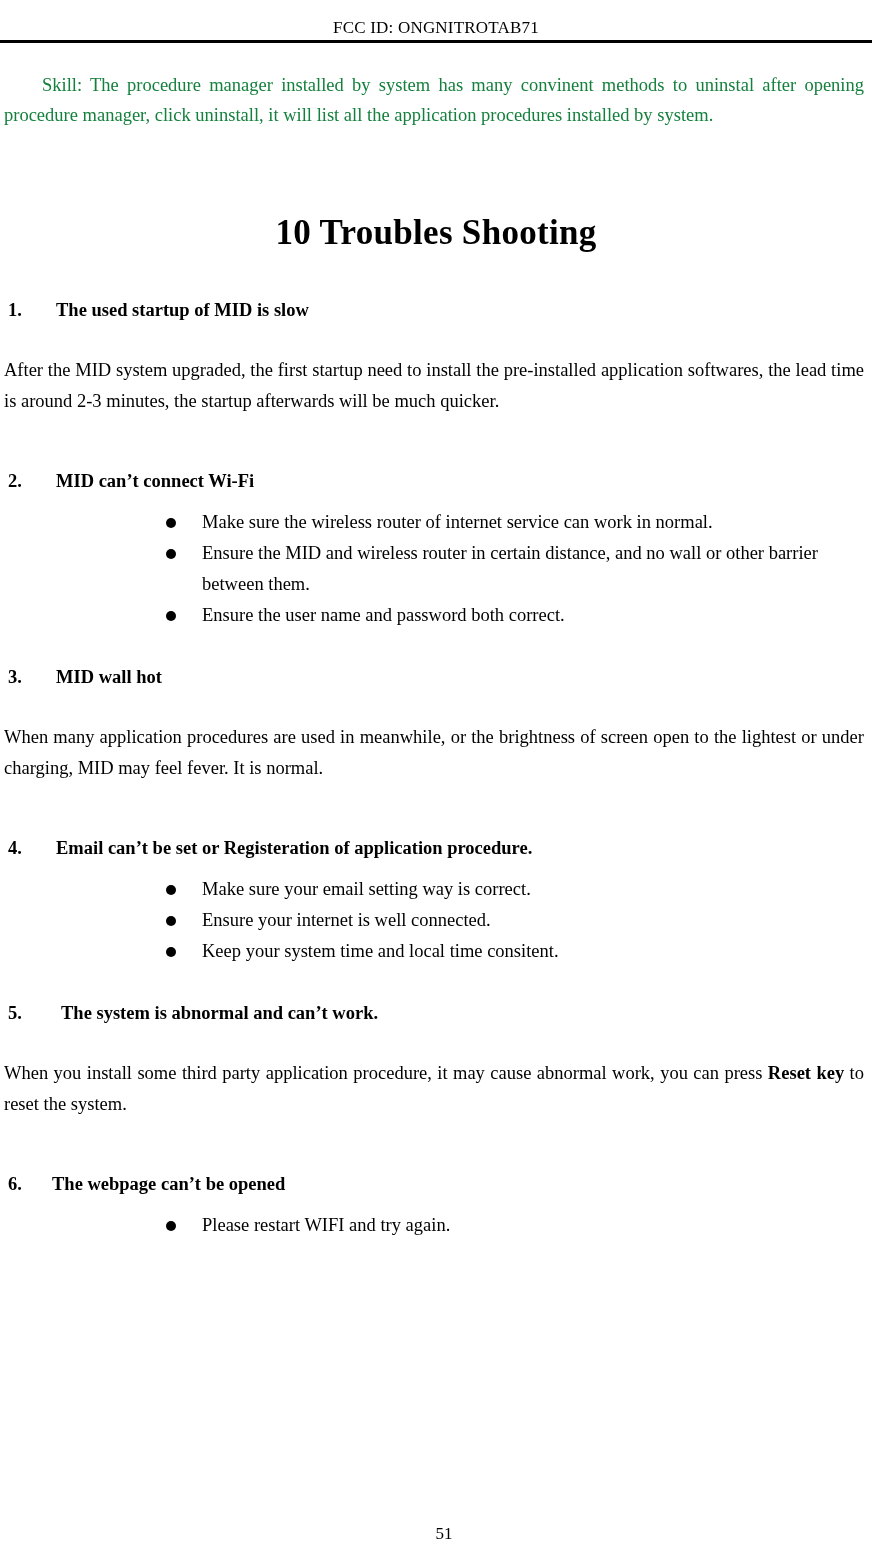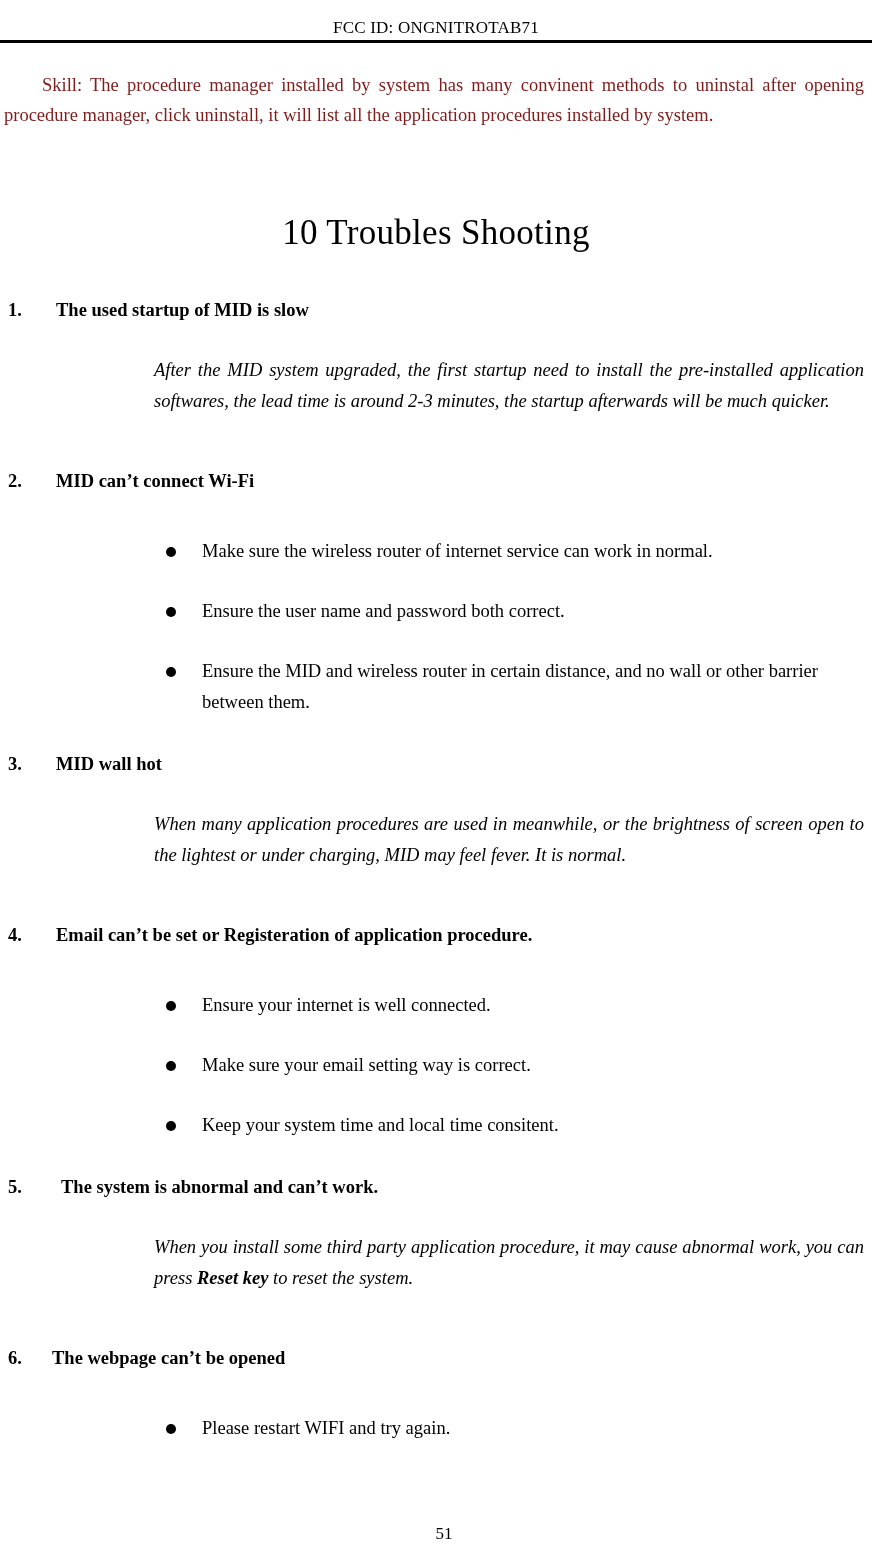--- a/index.html
+++ b/index.html
@@ -46,7 +46,7 @@
   }
 
   .skill-para {
-    color: #7f1d1d;
+    color: #15803d;
     font-size: 18.5px;
     line-height: 30px;
     text-align: justify;

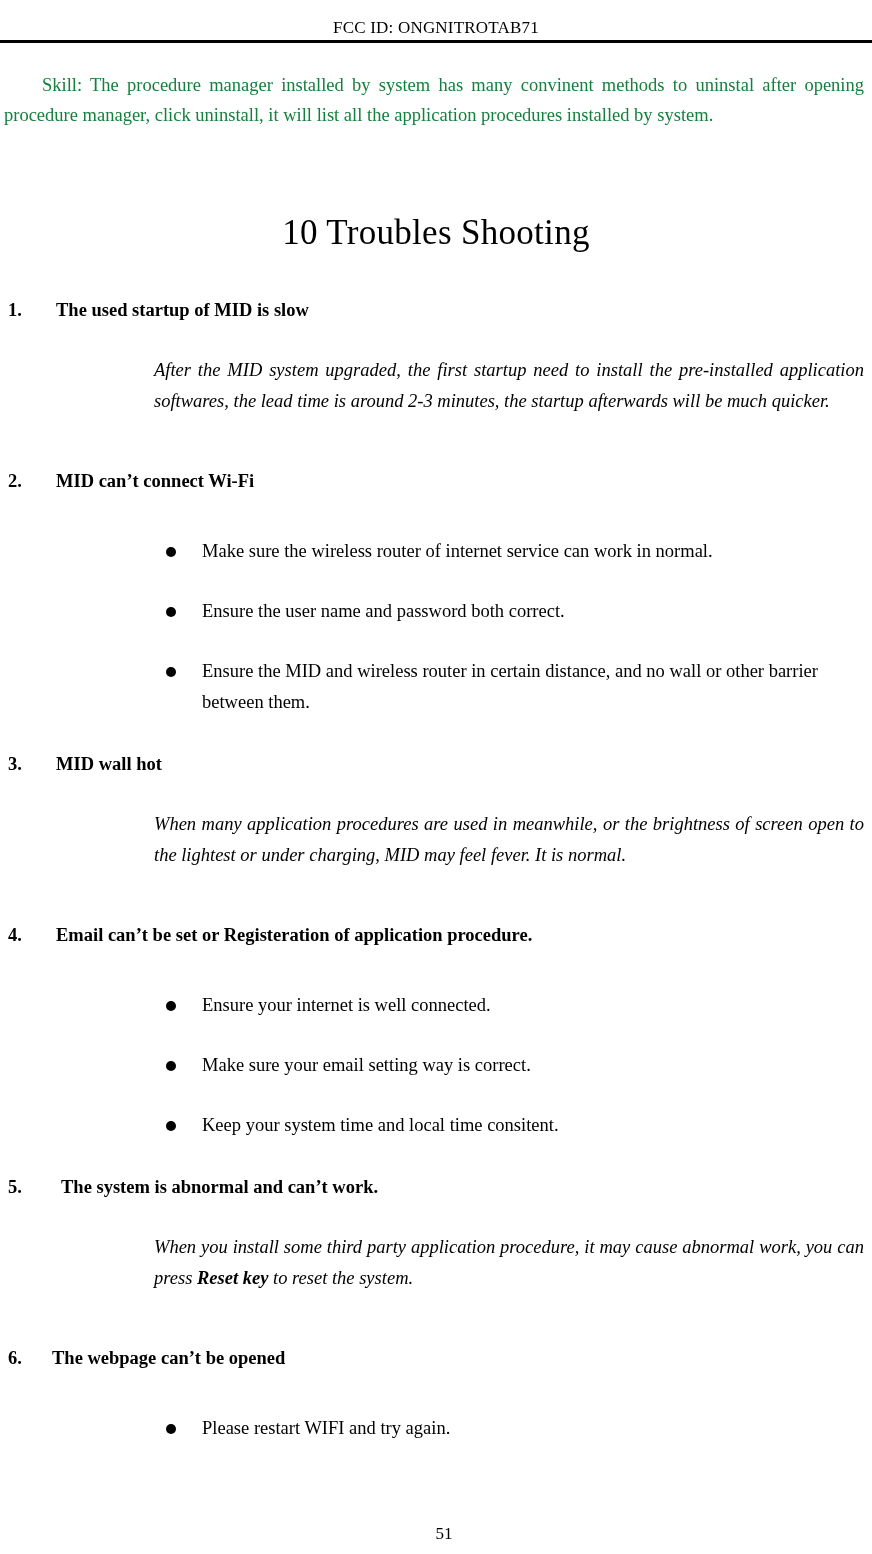--- a/index.html
+++ b/index.html
@@ -58,7 +58,7 @@
 
   .chapter-title {
     text-align: center;
-    font-weight: normal;
+    font-weight: bold;
     font-size: 35px;
     line-height: 42px;
     margin-top: 82px;

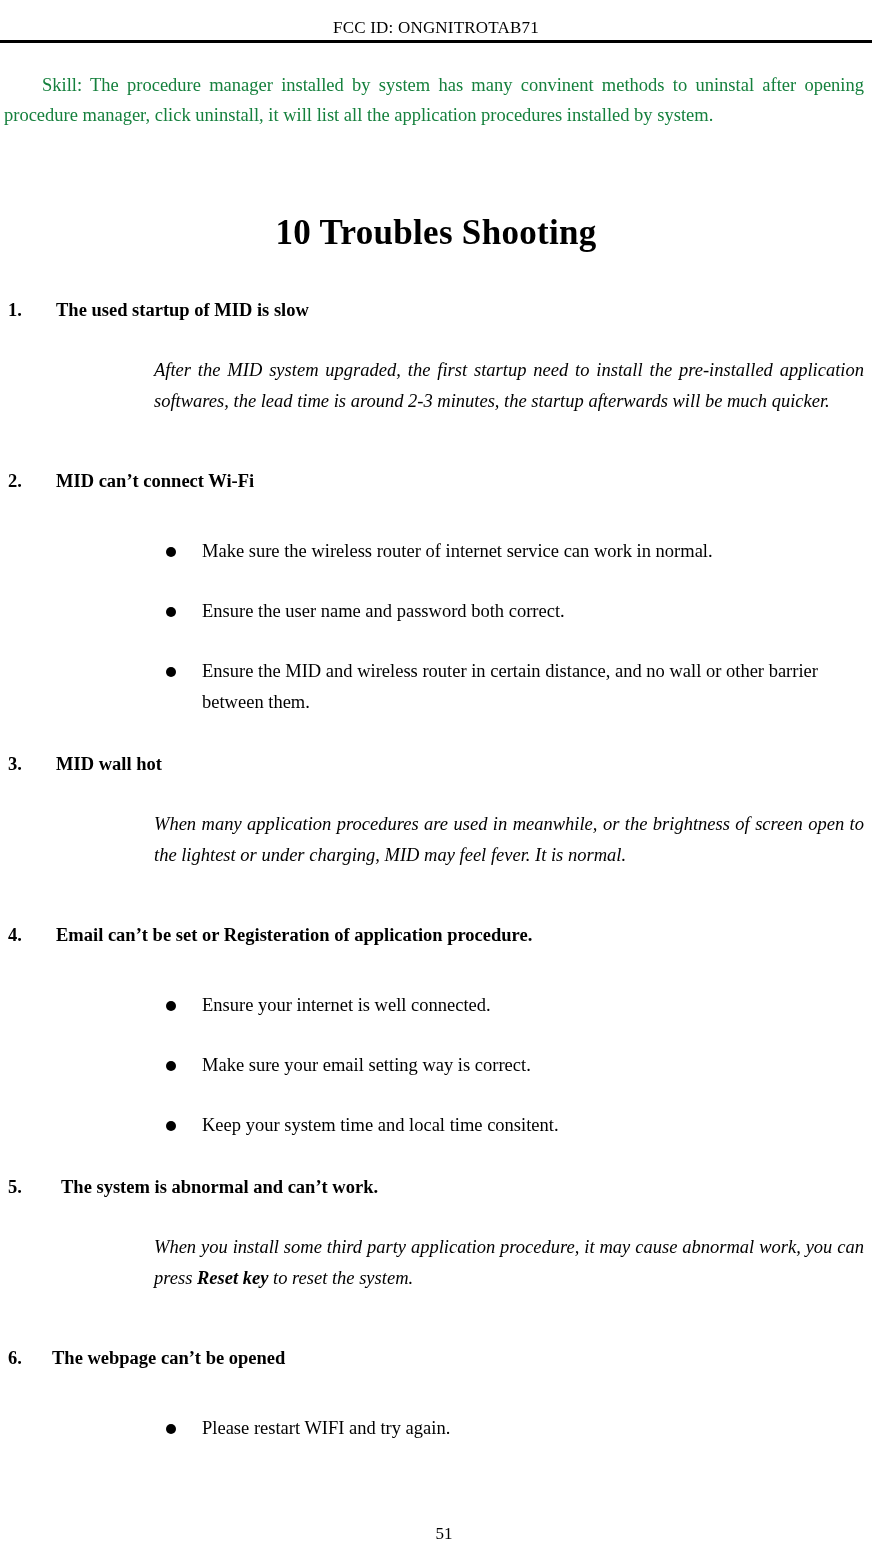--- a/index.html
+++ b/index.html
@@ -94,9 +94,7 @@
     line-height: 31px;
     text-align: justify;
     text-justify: inter-word;
-    margin-left: 150px;
     margin-right: 4px;
-    font-style: italic;
   }
   .qbody b {
     font-weight: bold;

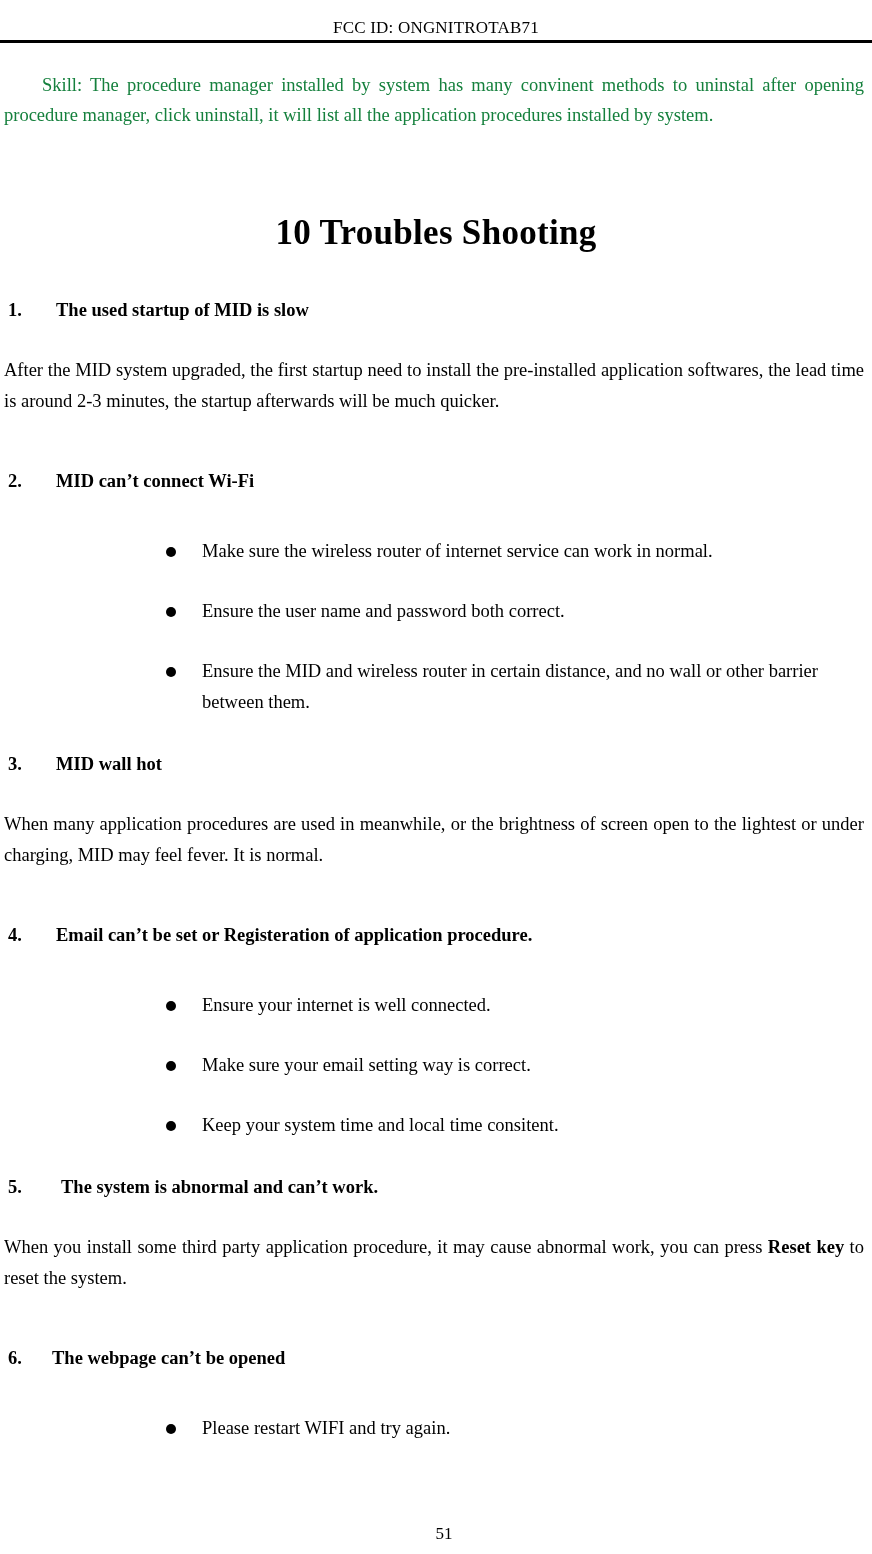--- a/index.html
+++ b/index.html
@@ -113,7 +113,6 @@
     padding-left: 198px;
     margin-right: 4px;
     text-align: left;
-    margin-top: 29px;
   }
   .blist li .dot {
     position: absolute;

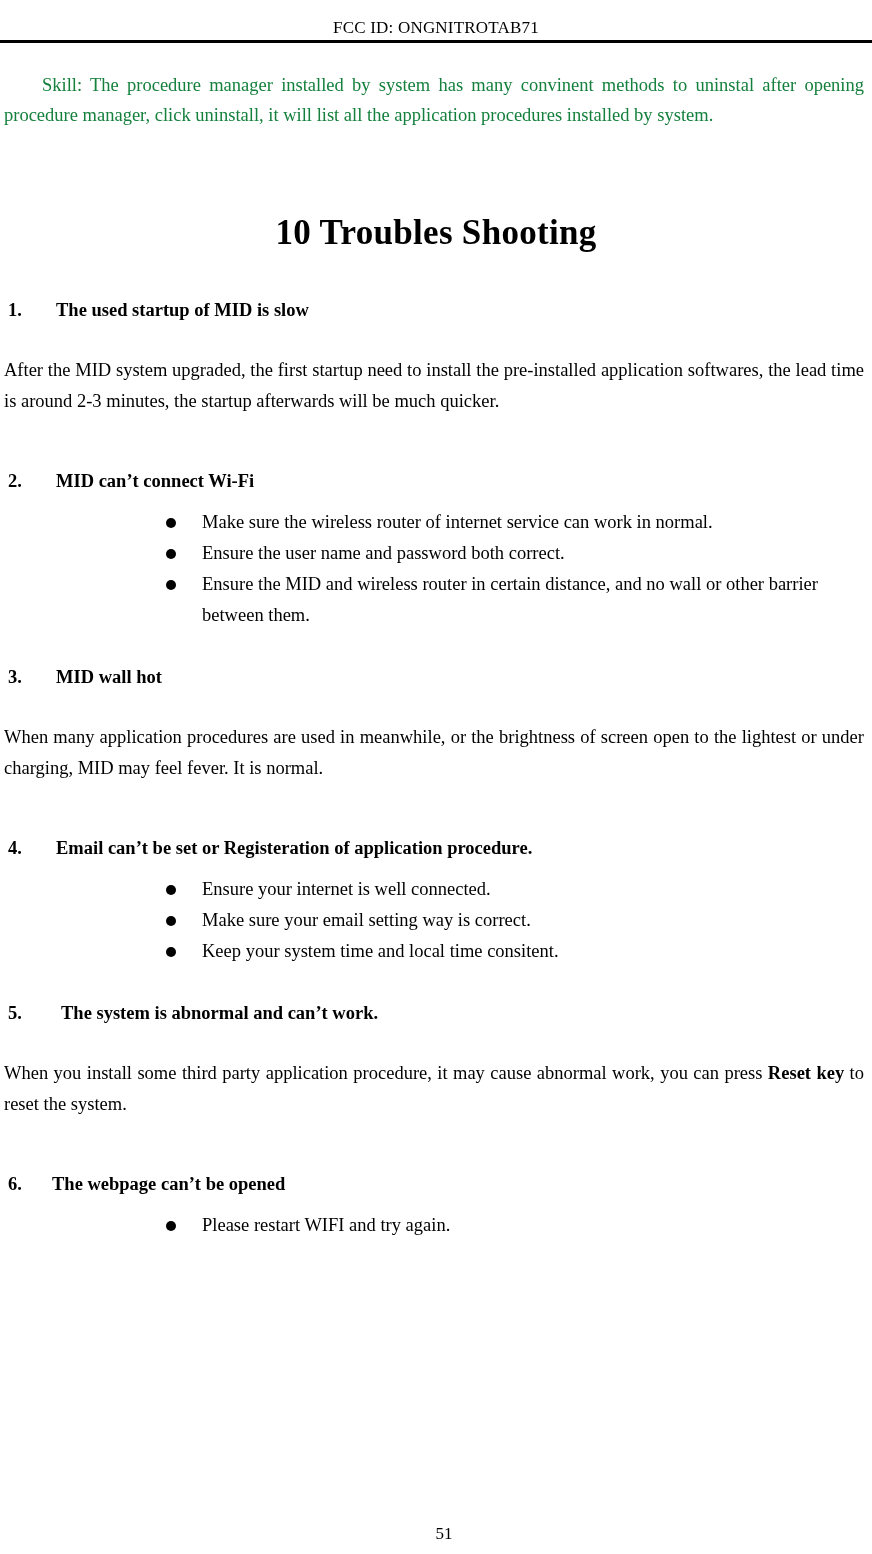--- a/index.html
+++ b/index.html
@@ -186,11 +186,11 @@
         </li>
         <li>
           <span class="dot"></span>
+          <span class="btext">Ensure the MID and wireless router in certain distance, and no wall or other barrier between them.</span>
+        </li>
+        <li>
+          <span class="dot"></span>
           <span class="btext">Ensure the user name and password both correct.</span>
-        </li>
-        <li>
-          <span class="dot"></span>
-          <span class="btext">Ensure the MID and wireless router in certain distance, and no wall or other barrier between them.</span>
         </li>
       </ul>
     </div>

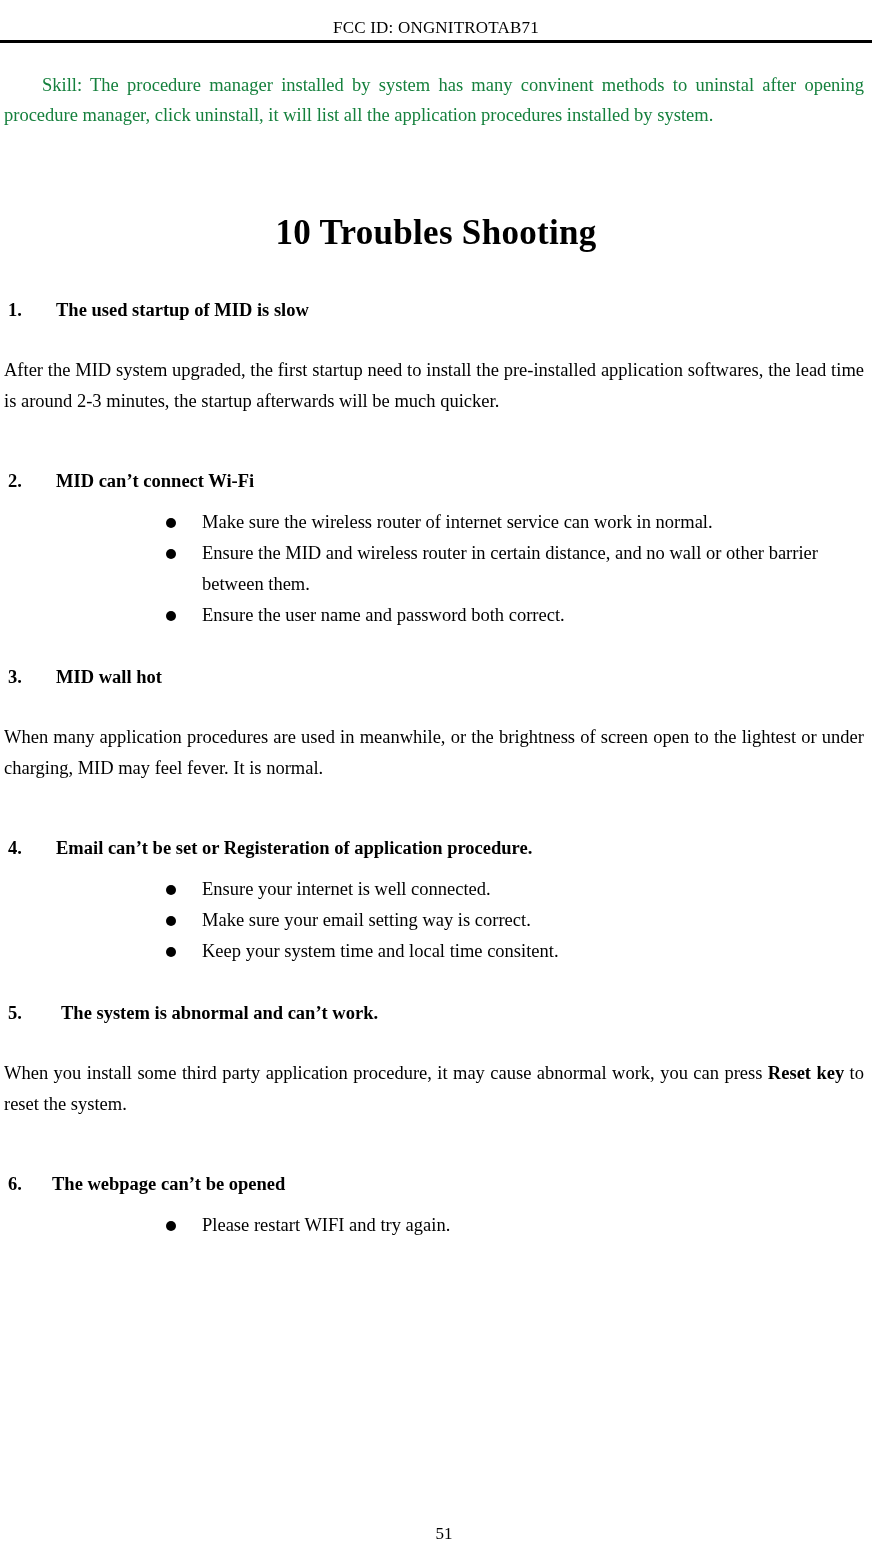--- a/index.html
+++ b/index.html
@@ -217,11 +217,11 @@
       <ul class="blist">
         <li>
           <span class="dot"></span>
+          <span class="btext">Make sure your email setting way is correct.</span>
+        </li>
+        <li>
+          <span class="dot"></span>
           <span class="btext">Ensure your internet is well connected.</span>
-        </li>
-        <li>
-          <span class="dot"></span>
-          <span class="btext">Make sure your email setting way is correct.</span>
         </li>
         <li>
           <span class="dot"></span>

